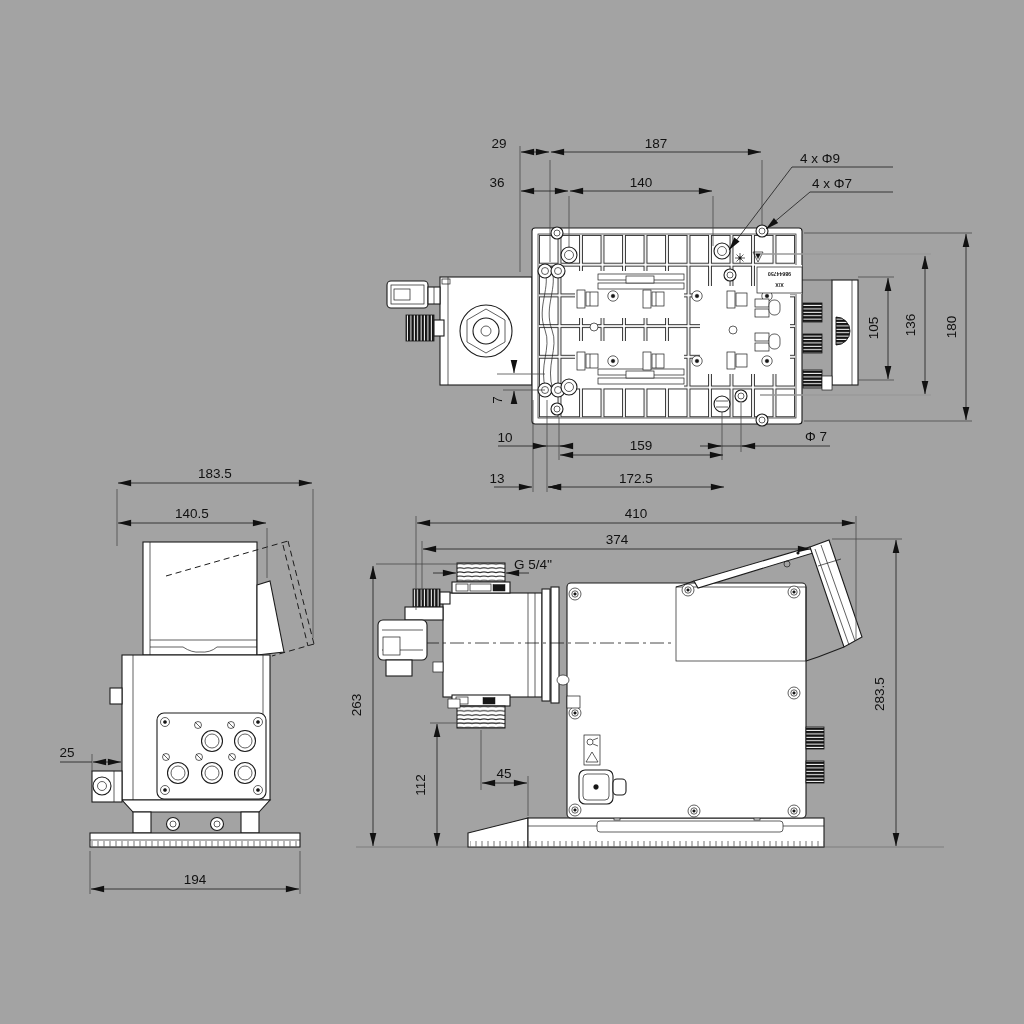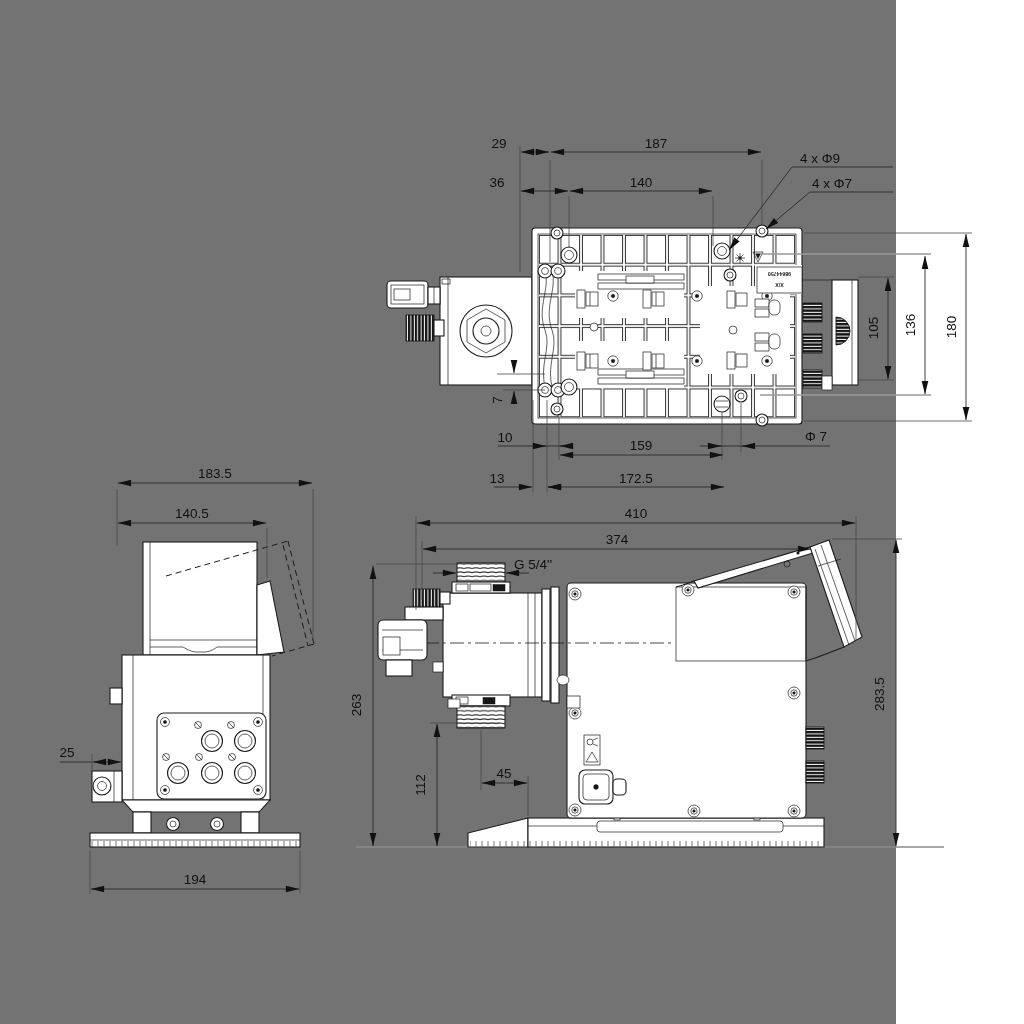--- a/index.html
+++ b/index.html
@@ -3,7 +3,7 @@
 <meta charset="utf-8">
 <style>
   html,body{margin:0;padding:0;background:#fff;}
-  #stage{width:896px;height:1024px;position:relative;background:#737373;}
+  #stage{width:1024px;height:1024px;position:relative;background:#a3a3a3;}
   svg{display:block;}
   svg text{font-family:"Liberation Sans","DejaVu Sans",sans-serif;font-size:13.5px;fill:#111;}
   .sm{font-size:5.2px;font-weight:bold;}

